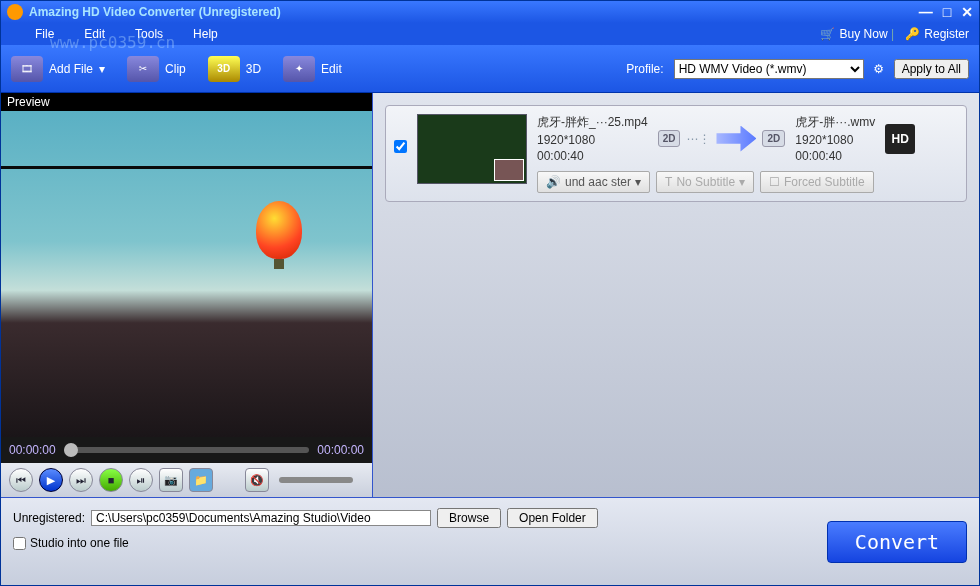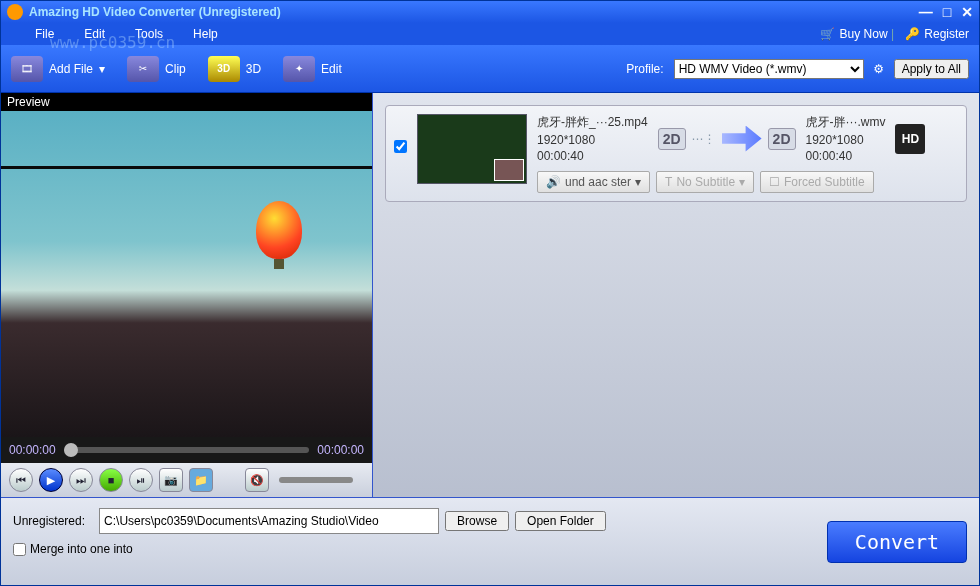--- a/index.html
+++ b/index.html
@@ -47,7 +47,7 @@
 .inforow{display:flex;align-items:center;gap:10px;}
 .col{display:flex;flex-direction:column;gap:2px;font-size:12px;color:#333;}
 .arrowbox{display:flex;align-items:center;gap:6px;}
-.badge2d{background:#d7dce6;border:1px solid #99a;border-radius:3px;padding:2px 4px;font-size:14px;color:#556;font-weight:bold;}
+.badge2d{background:#d7dce6;border:1px solid #99a;border-radius:3px;padding:2px 4px;font-size:10px;color:#556;font-weight:bold;}
 .bigarrow{width:40px;height:26px;background:linear-gradient(90deg,#a8b8ff,#5a7aff);clip-path:polygon(0 30%,60% 30%,60% 0,100% 50%,60% 100%,60% 70%,0 70%);}
 .hdbadge{width:30px;height:30px;background:#222;color:#fff;display:flex;align-items:center;justify-content:center;font-weight:bold;font-size:12px;border-radius:3px;}
 .subrow{display:flex;gap:6px;margin-top:6px;}

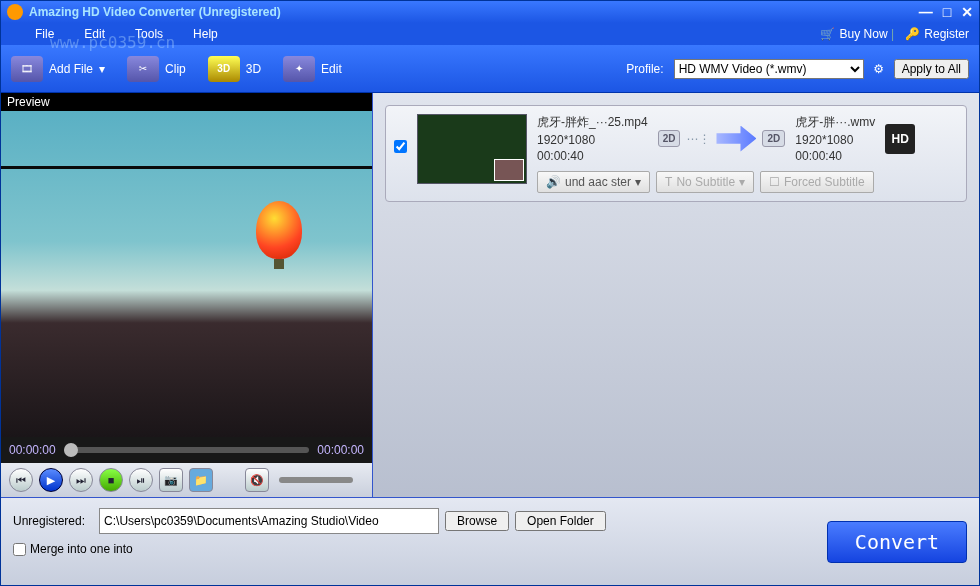--- a/index.html
+++ b/index.html
@@ -56,7 +56,7 @@
 .bottombar { height: 88px; background: linear-gradient(#e4e8f2,#c7cedd); border-top: 1px solid #3355cc; padding: 10px 12px; display: flex; }
 .destcol{flex:1;}
 .destrow { display: flex; align-items: center; gap: 6px; margin-bottom: 8px;}
-.destrow input[type=text] { width: 340px; height: 26px; padding: 0 4px; font-size:12px; border:1px solid #888;margin-left:8px;}
+.destrow input[type=text] { width: 340px; height: 16px; padding: 0 4px; font-size:12px; border:1px solid #888;}
 .destrow button { height: 20px; padding: 0 10px; font-size:12px;}
 .mergerow { display: flex; align-items: center; gap: 4px; font-size:12px;}
 .convertbtn { width: 140px; height: 42px; background: linear-gradient(#4a7cff,#1544e0); color: #fff; font-size: 20px; border: 1px solid #0030b0; border-radius: 4px; cursor: pointer; align-self:center;font-family:monospace;}

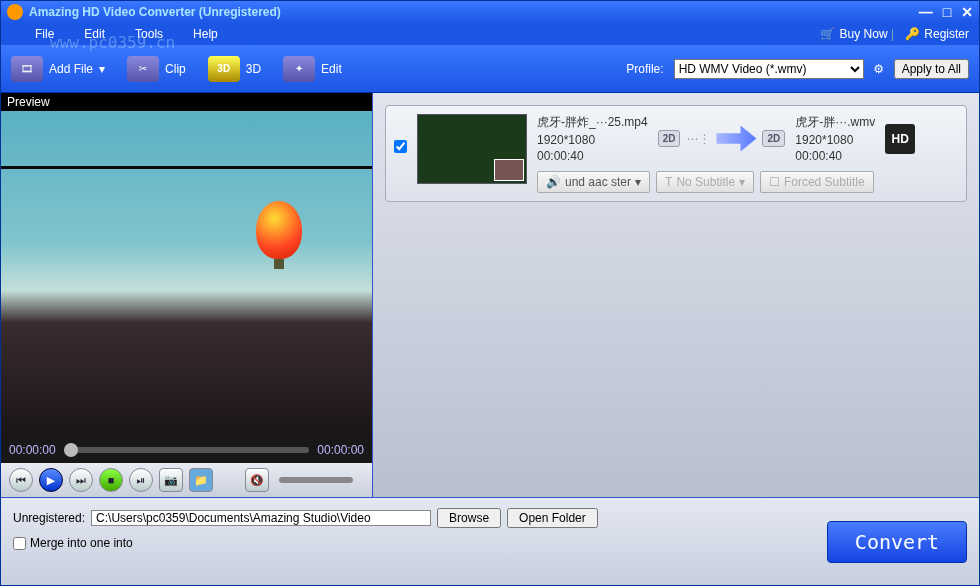--- a/index.html
+++ b/index.html
@@ -211,7 +211,7 @@
     </div>
     <div class="mergerow">
       <input type="checkbox" style="">
-      <span>Merge into one into</span>
+      <span>Studio into one file</span>
     </div>
   </div>
   <button class="convertbtn">Convert</button>

